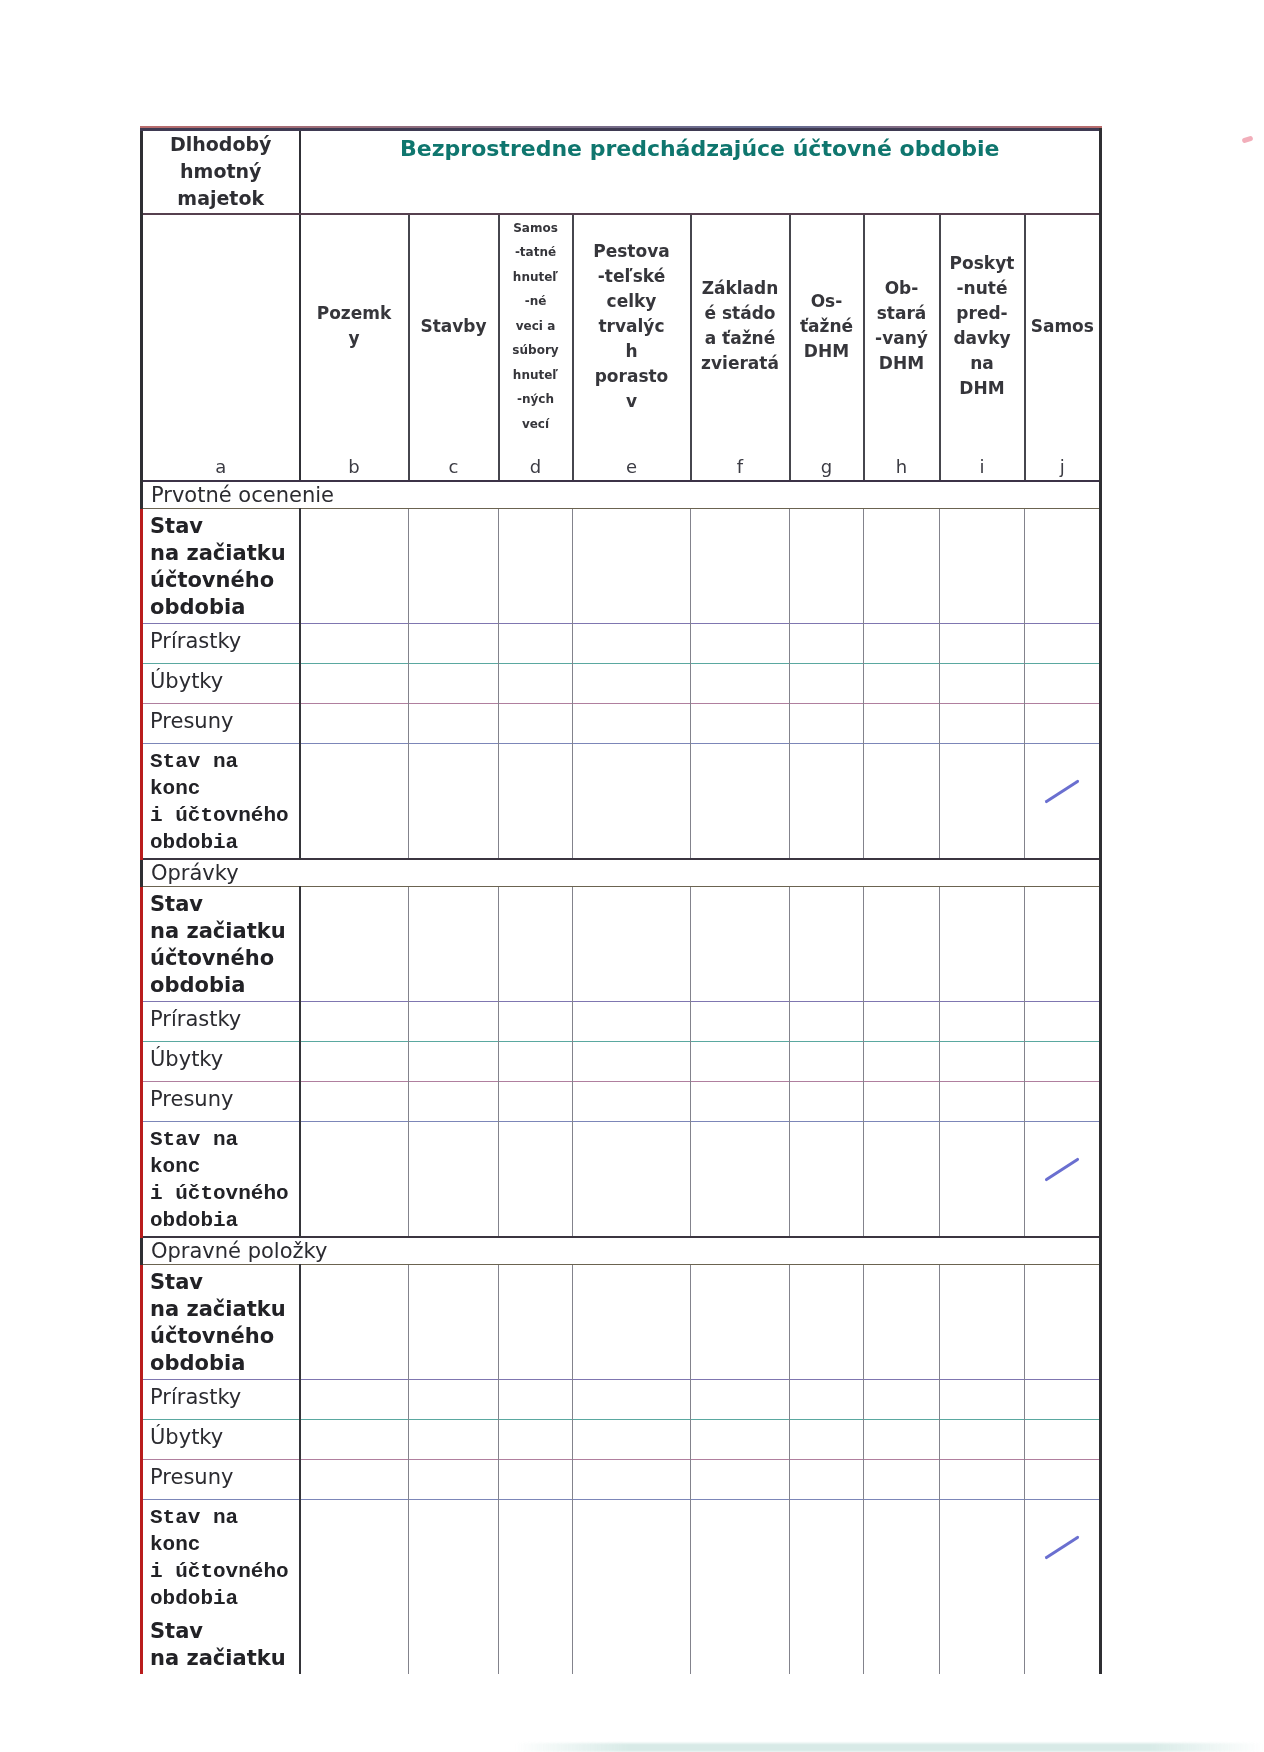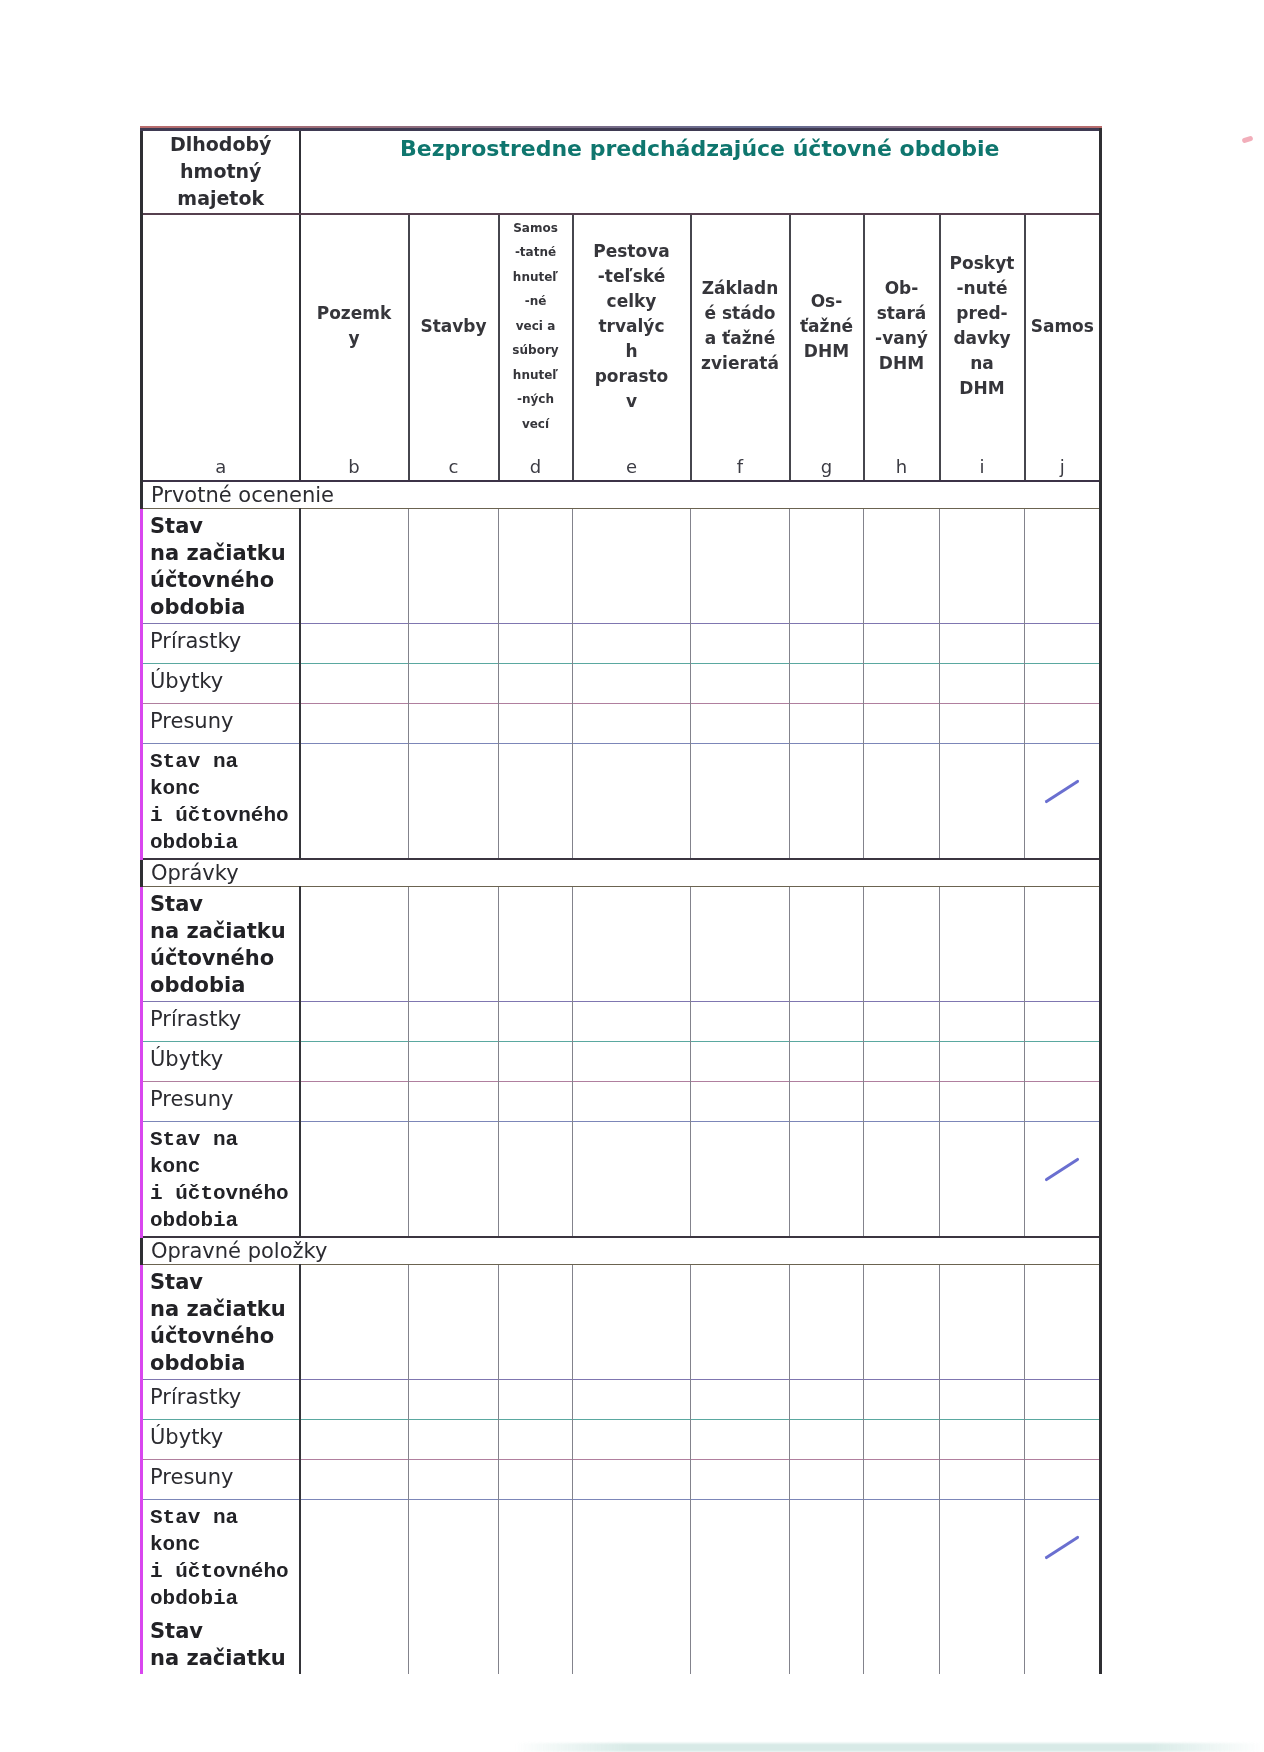--- a/index.html
+++ b/index.html
@@ -29,7 +29,7 @@
       font-size:21px;color:#2b2b30;padding:1px 0 1px 8px;vertical-align:middle;}
   tr.r-sec.first td{border-top:none;}
 
-  td.lbl{border-left:3px solid #d946ef;border-right:2.5px solid #35353a;
+  td.lbl{border-left:3px solid #b91c1c;border-right:2.5px solid #35353a;
       white-space:pre-line;font-size:21px;line-height:26px;
       padding:4px 2px 2px 7px;vertical-align:top;color:#2b2b30;margin-top:42px;}
   td.lbl.bold{font-weight:bold;line-height:27px;color:#222226;}

